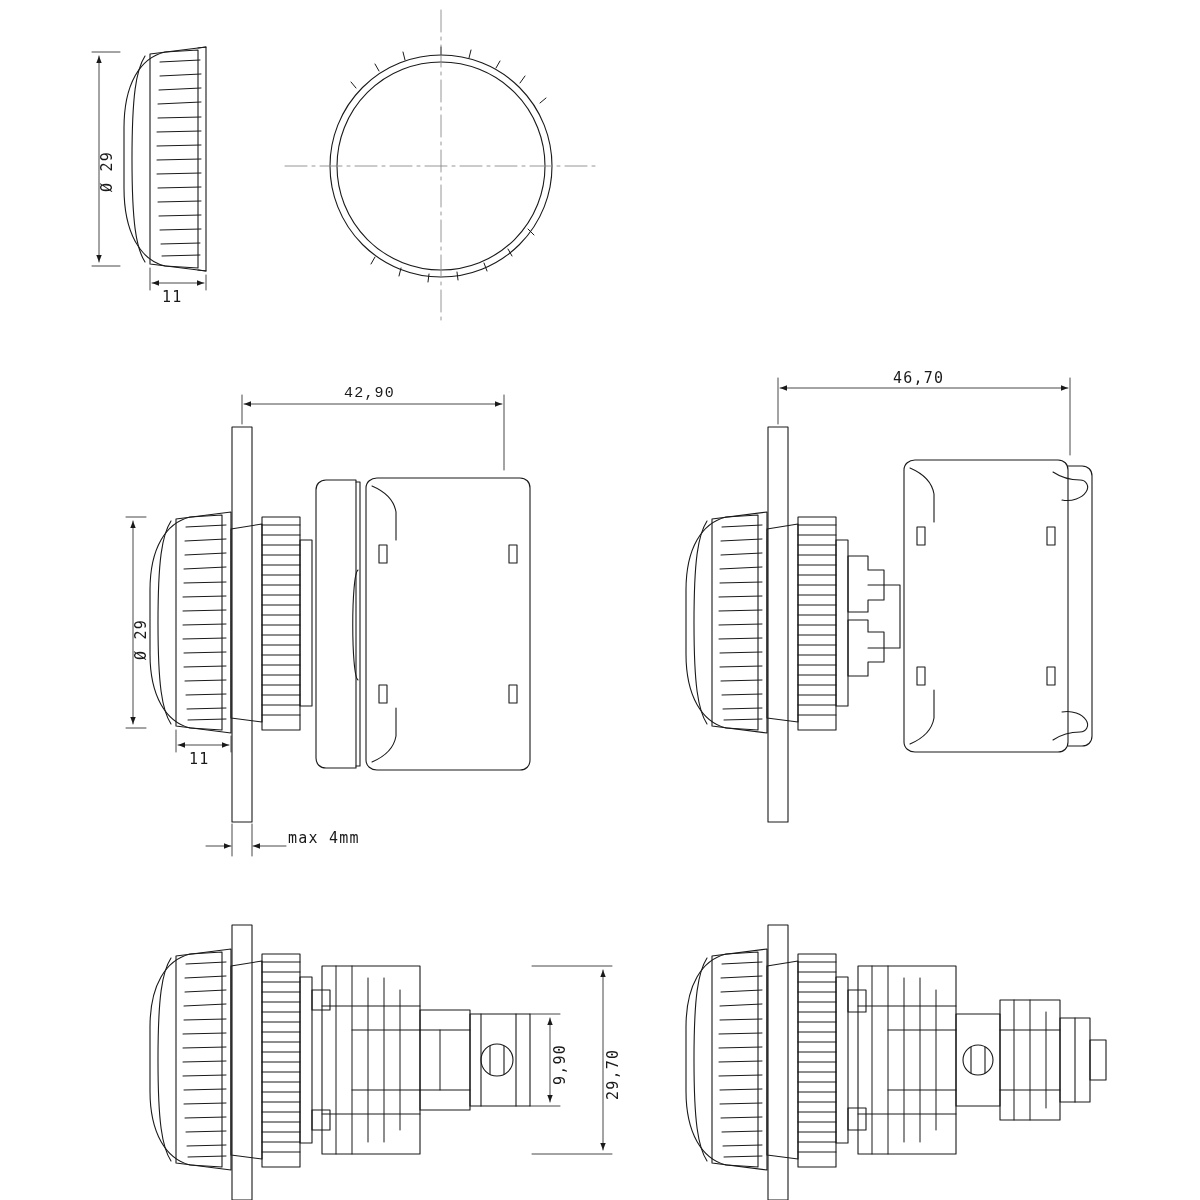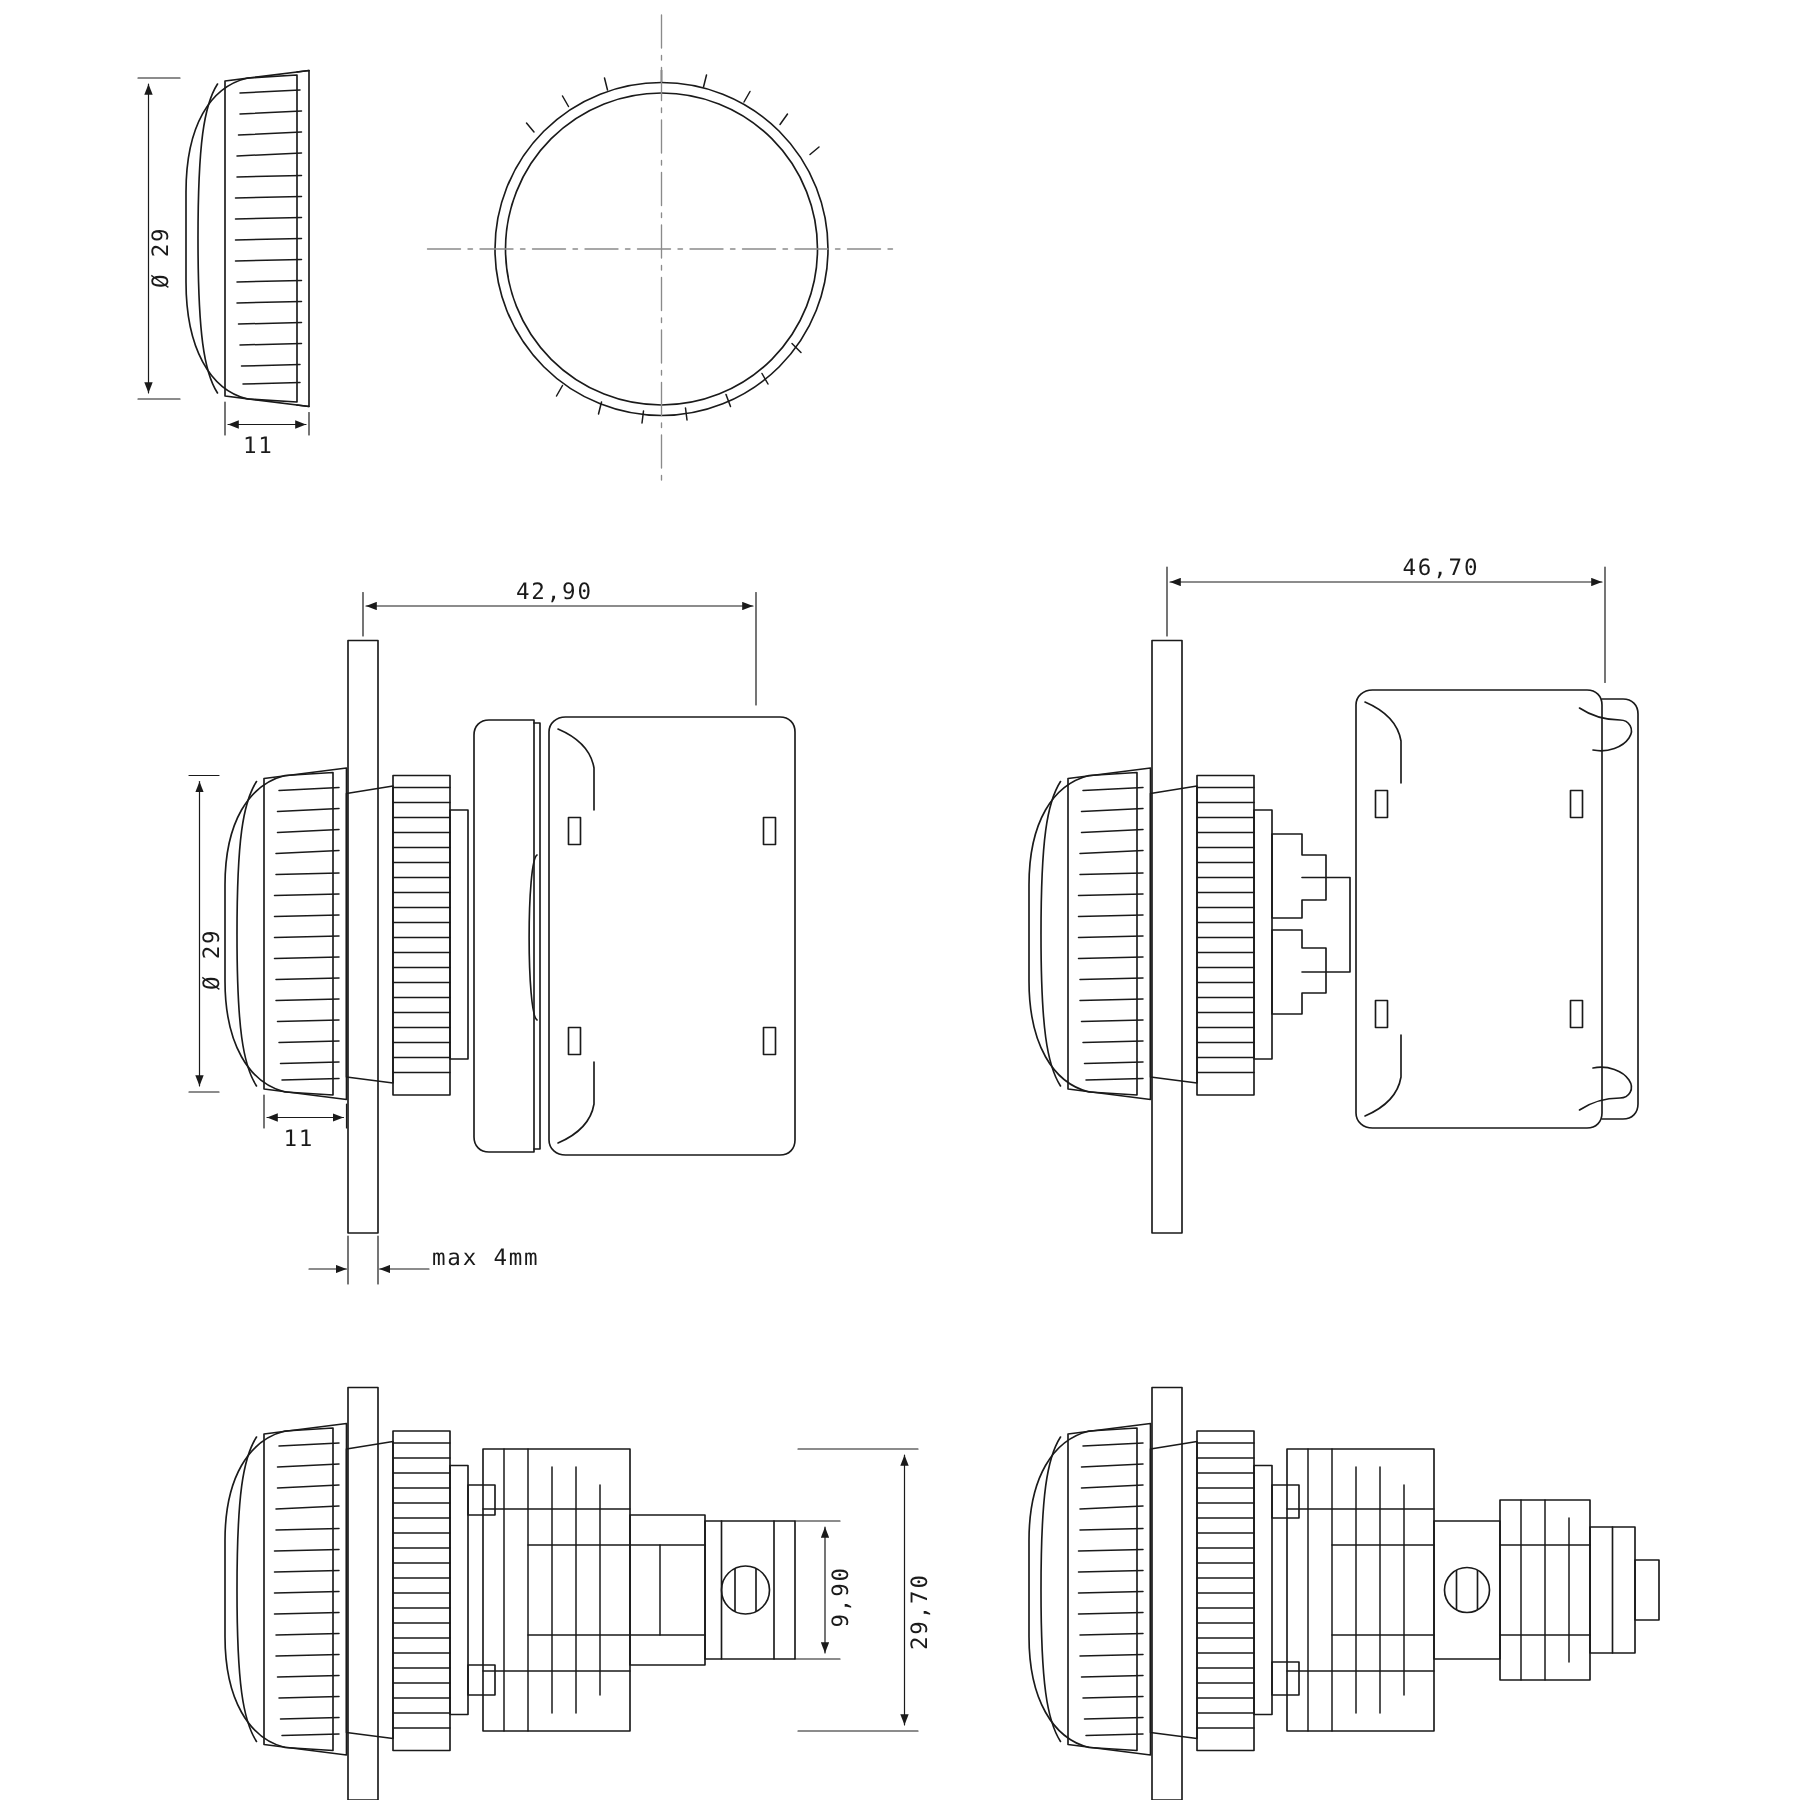--- a/index.html
+++ b/index.html
@@ -458,7 +458,7 @@
   <div class="dim-label" style="left:189px; top:750px;">11</div>
   <div class="dim-label" style="left:288px; top:829px;text-align:right;">max 4mm</div>
 
-  <div class="dim-label" style="left:935px; top:369px;">46,70</div>
+  <div class="dim-label" style="left:893px; top:369px;">46,70</div>
 
   <div class="dim-label vert" style="left:551px; top:1085px;">9,90</div>
   <div class="dim-label vert" style="left:604px; top:1100px;">29,70</div>

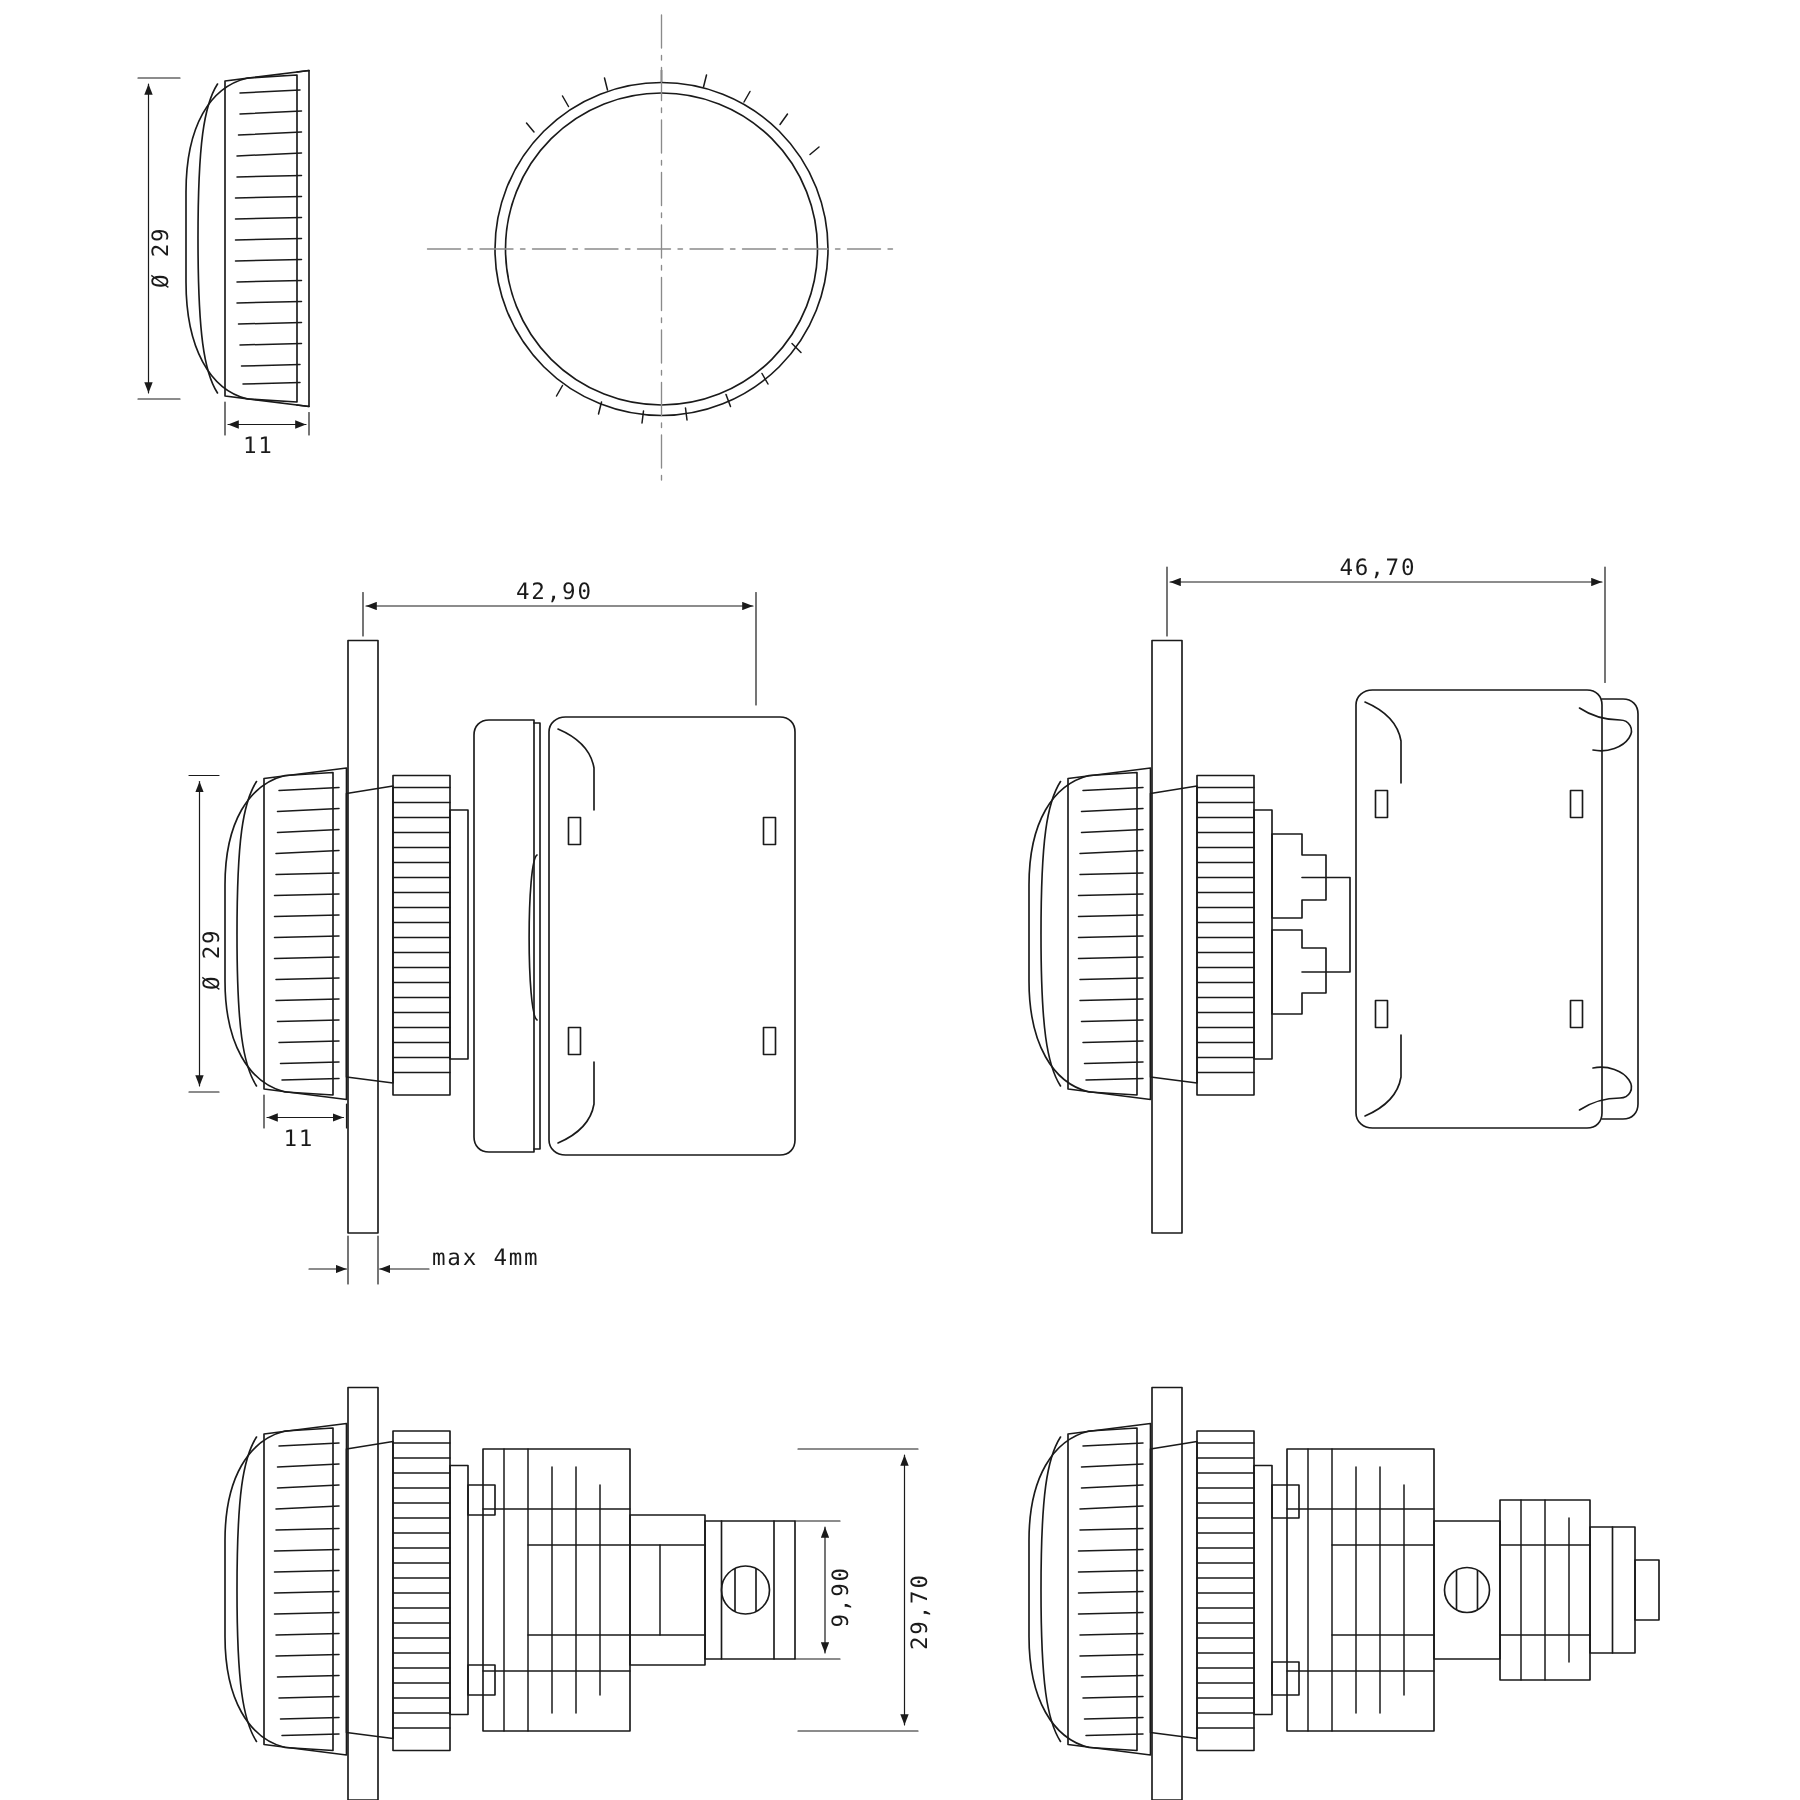--- a/index.html
+++ b/index.html
@@ -453,7 +453,7 @@
   <div class="dim-label vert" style="left:98px; top:192px;">Ø 29</div>
   <div class="dim-label" style="left:162px; top:288px;">11</div>
 
-  <div class="dim-label" style="left:344px; top:385px;">42,90</div>
+  <div class="dim-label" style="left:344px; top:385px;font-family:Liberation Mono, monospace;">42,90</div>
   <div class="dim-label vert" style="left:132px; top:660px;">Ø 29</div>
   <div class="dim-label" style="left:189px; top:750px;">11</div>
   <div class="dim-label" style="left:288px; top:829px;text-align:right;">max 4mm</div>

